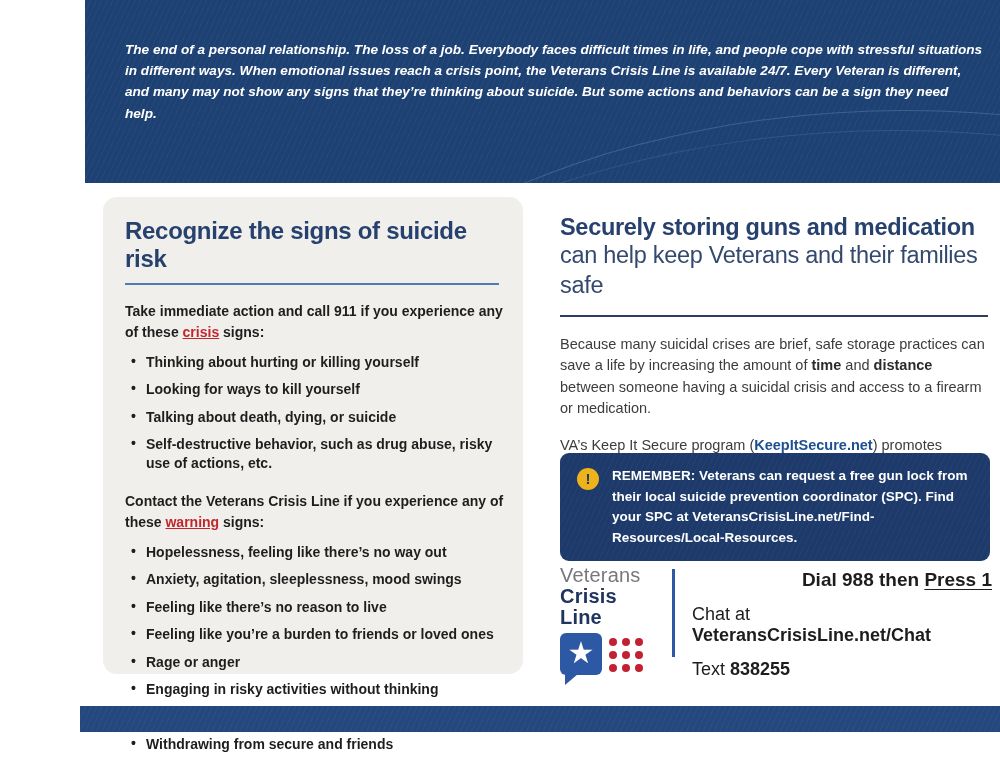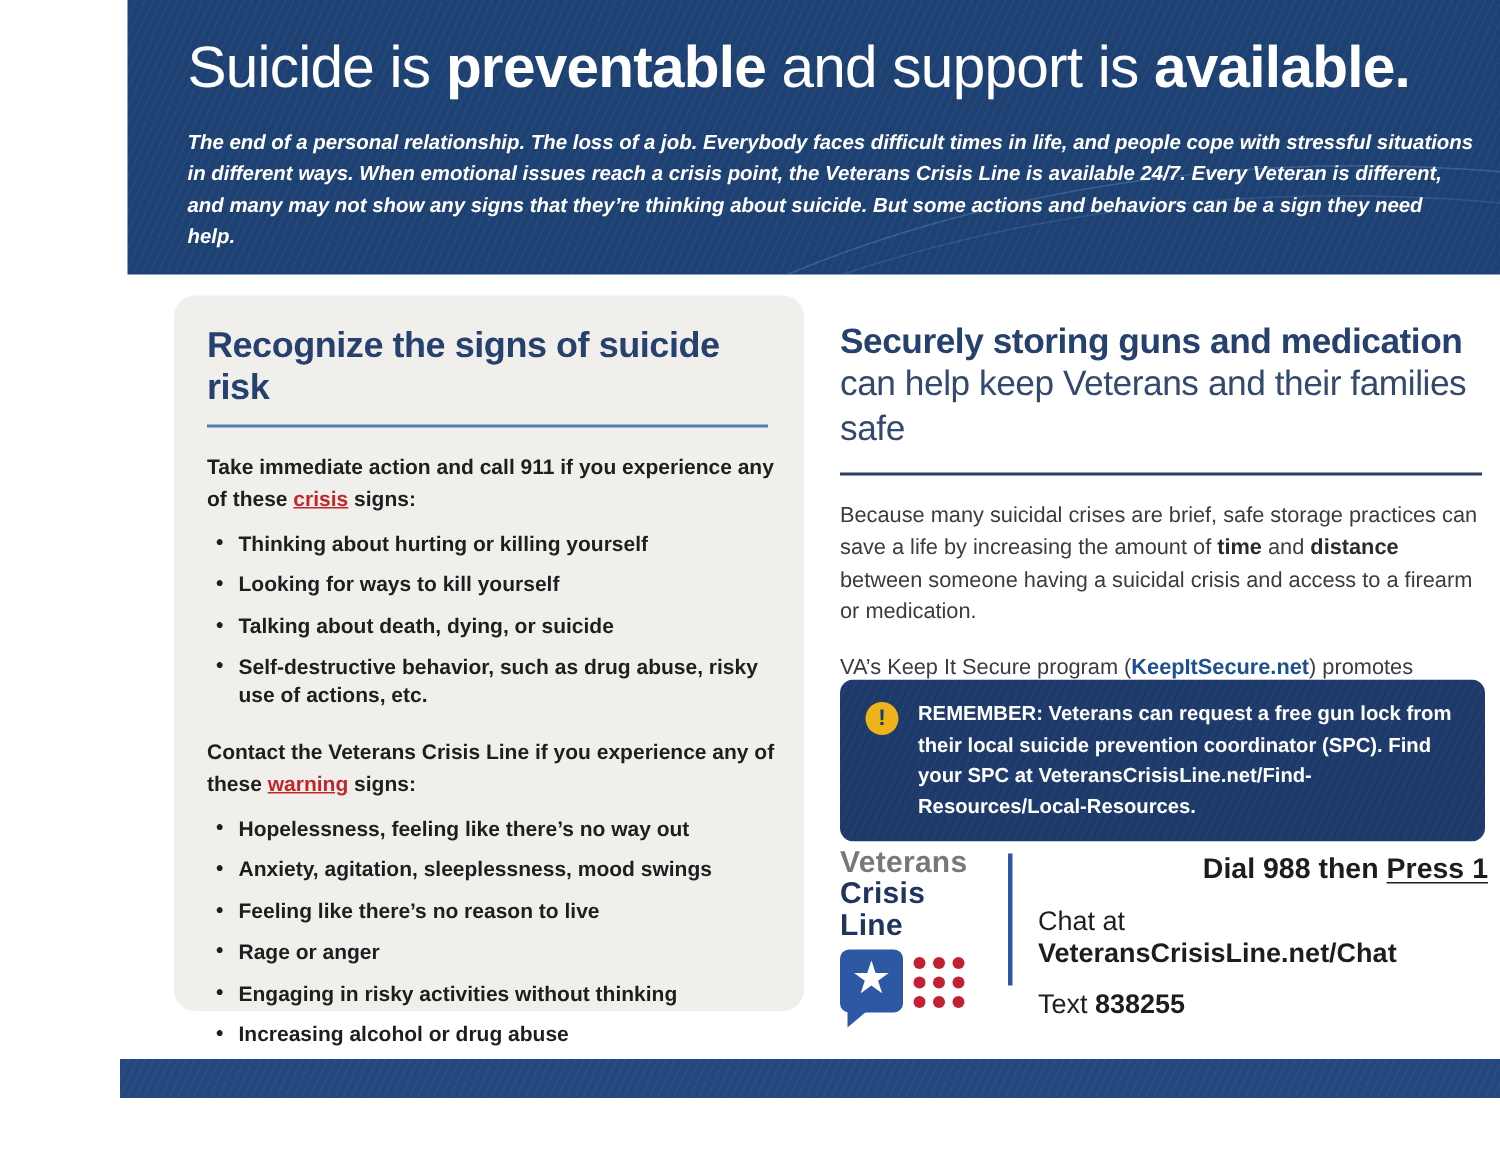--- a/index.html
+++ b/index.html
@@ -106,7 +106,6 @@
   <div class="arc arc1"></div>
   <div class="arc arc2"></div>
   <div class="header-inner">
-    <div class="page-title"><span>Suicide is </span><b>preventable</b><span> and support is </span><b>available.</b></div>
     <div class="header-intro">The end of a personal relationship. The loss of a job. Everybody faces difficult times in life, and people cope with stressful situations in different ways. When emotional issues reach a crisis point, the Veterans Crisis Line is available 24/7. Every Veteran is different, and many may not show any signs that they’re thinking about suicide. But some actions and behaviors can be a sign they need help.</div>
   </div>
 </div>

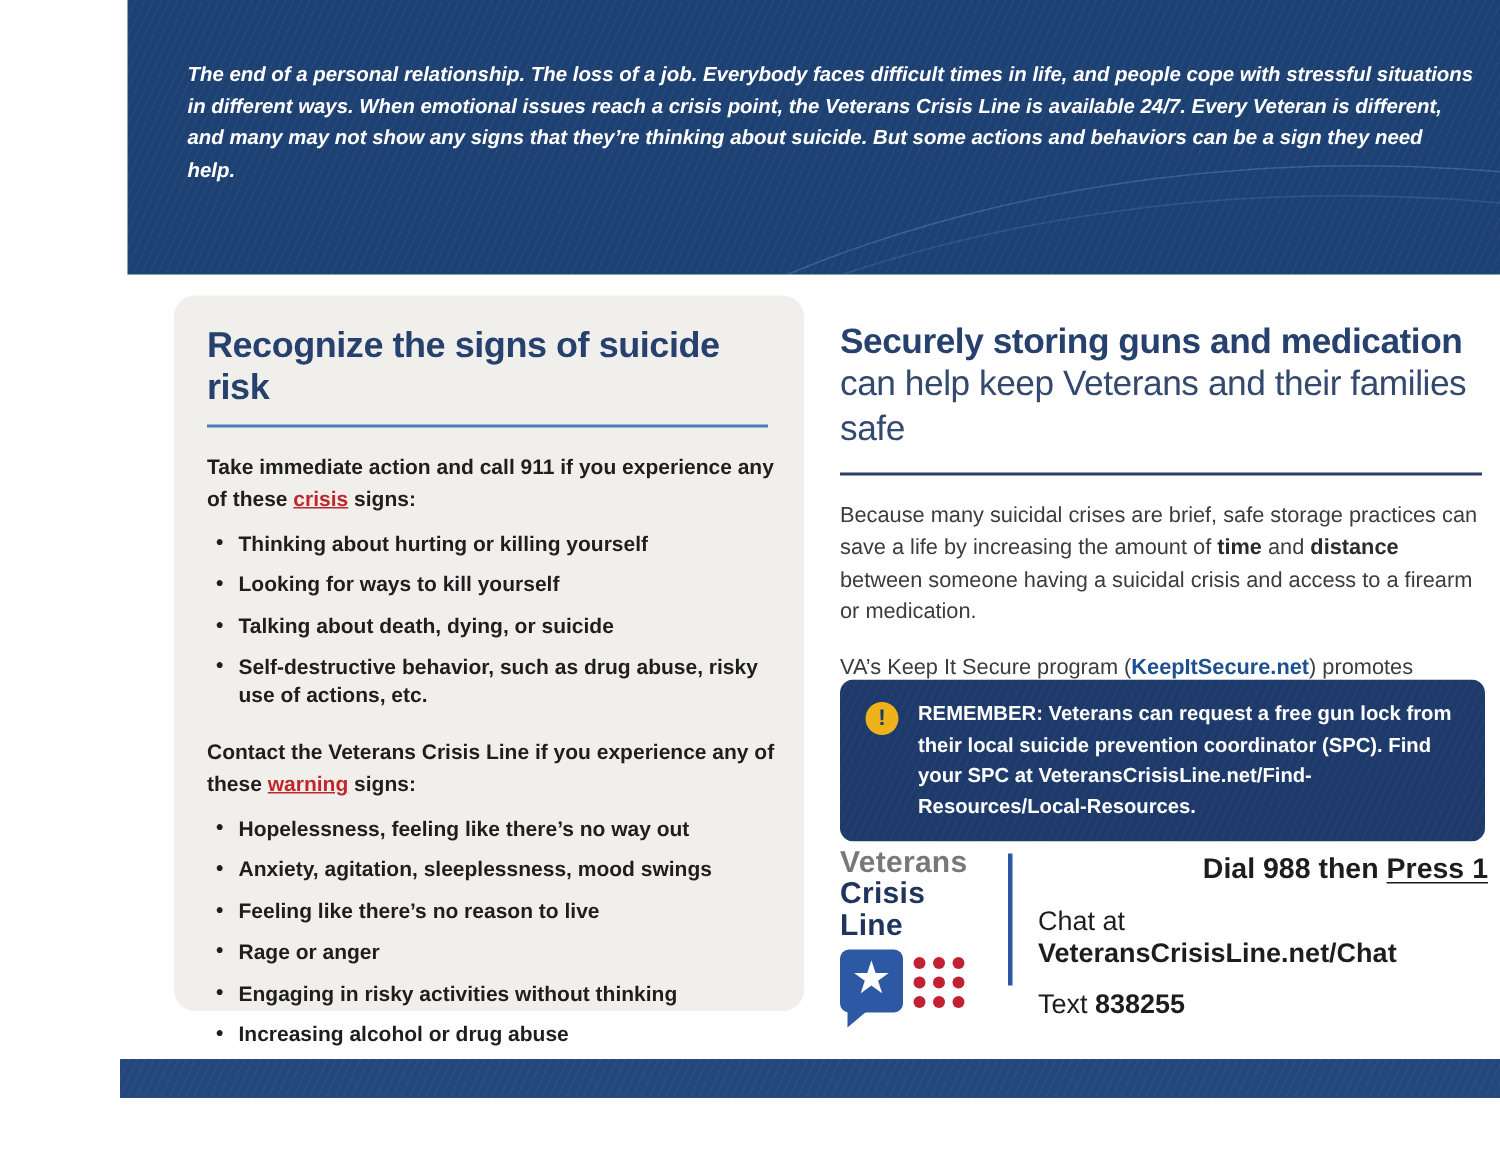--- a/index.html
+++ b/index.html
@@ -31,7 +31,7 @@
   }
   
   .left-panel{
-    position:absolute;left:116px;top:197px;width:420px;height:477px;
+    position:absolute;left:103px;top:197px;width:420px;height:477px;
     background:#f0efec;border-radius:14px;
     box-sizing:border-box;padding:20px 24px 0 22px;
   }

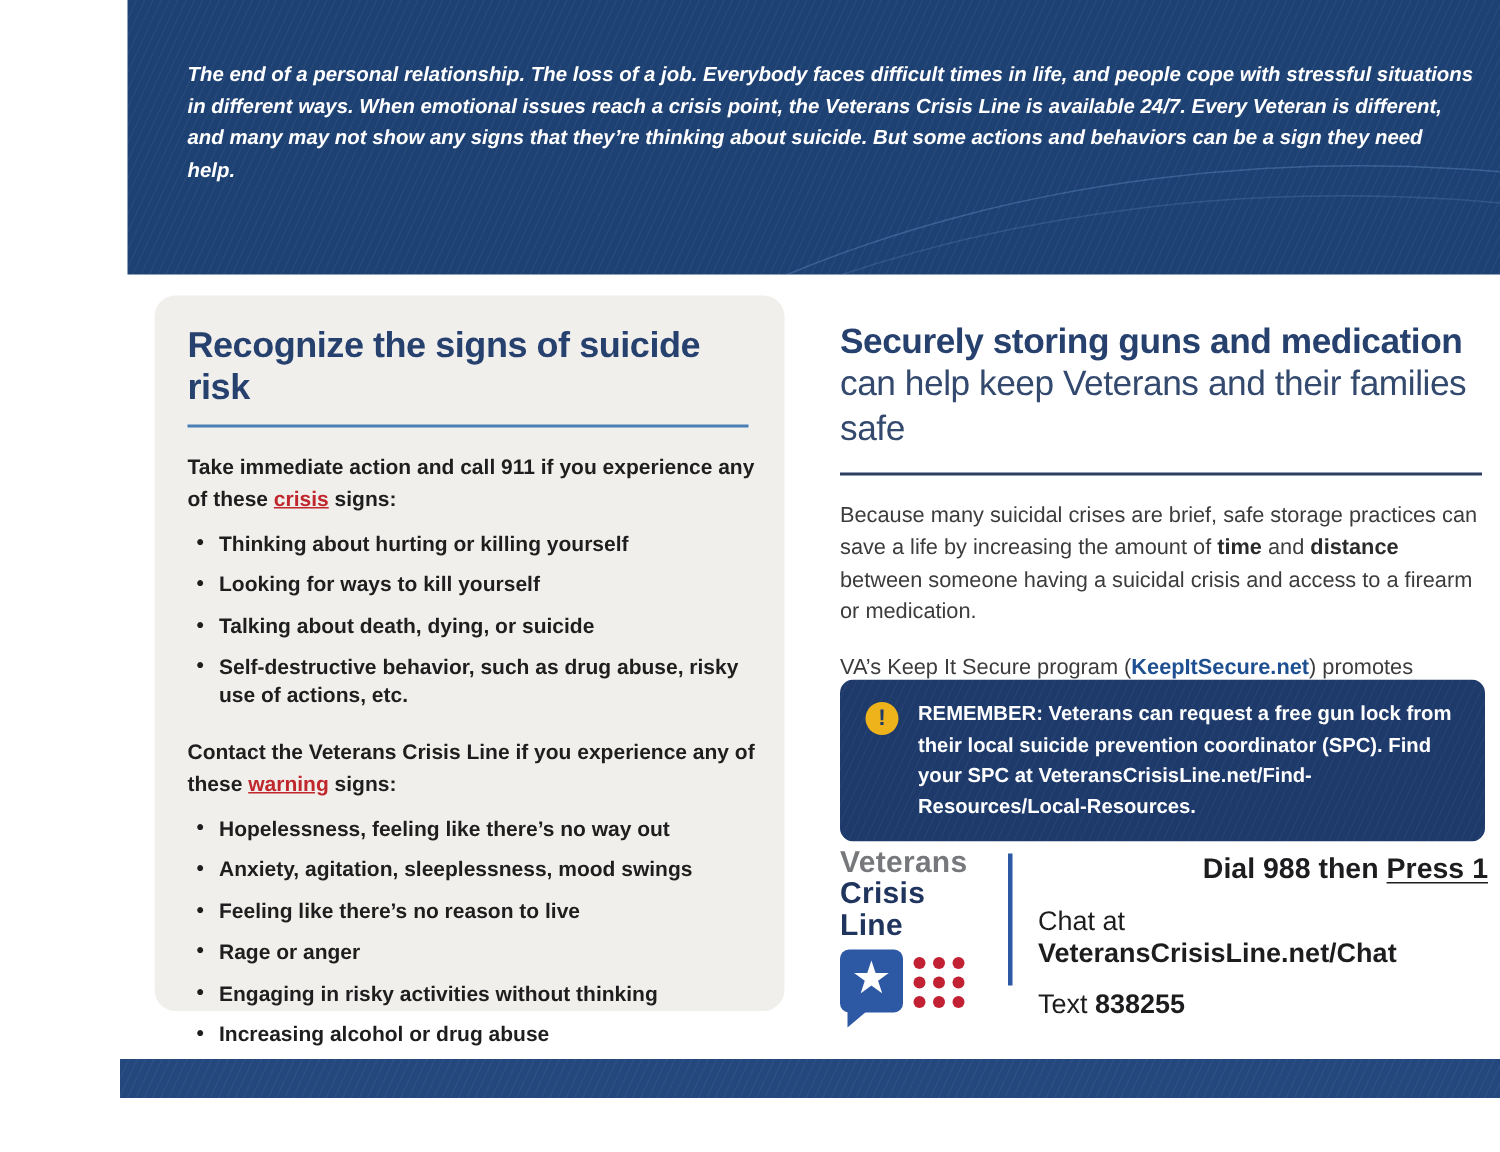--- a/index.html
+++ b/index.html
@@ -70,7 +70,7 @@
   
   .contact-row{position:absolute;left:560px;top:565px;width:432px;display:flex;}
   .vcl-logo{width:100px;flex:0 0 auto;}
-  .logo-veterans{color:#77787b;font-size:20px;font-weight:700;letter-spacing:0.2px;line-height:1.05;}
+  .logo-veterans{color:#77787b;font-size:20px;font-weight:400;letter-spacing:0.2px;line-height:1.05;}
   .logo-crisisline{color:#20355e;font-size:20px;font-weight:700;letter-spacing:0.2px;line-height:1.05;}
   .logo-mark{display:flex;align-items:flex-start;margin-top:5px;}
   .bubble{

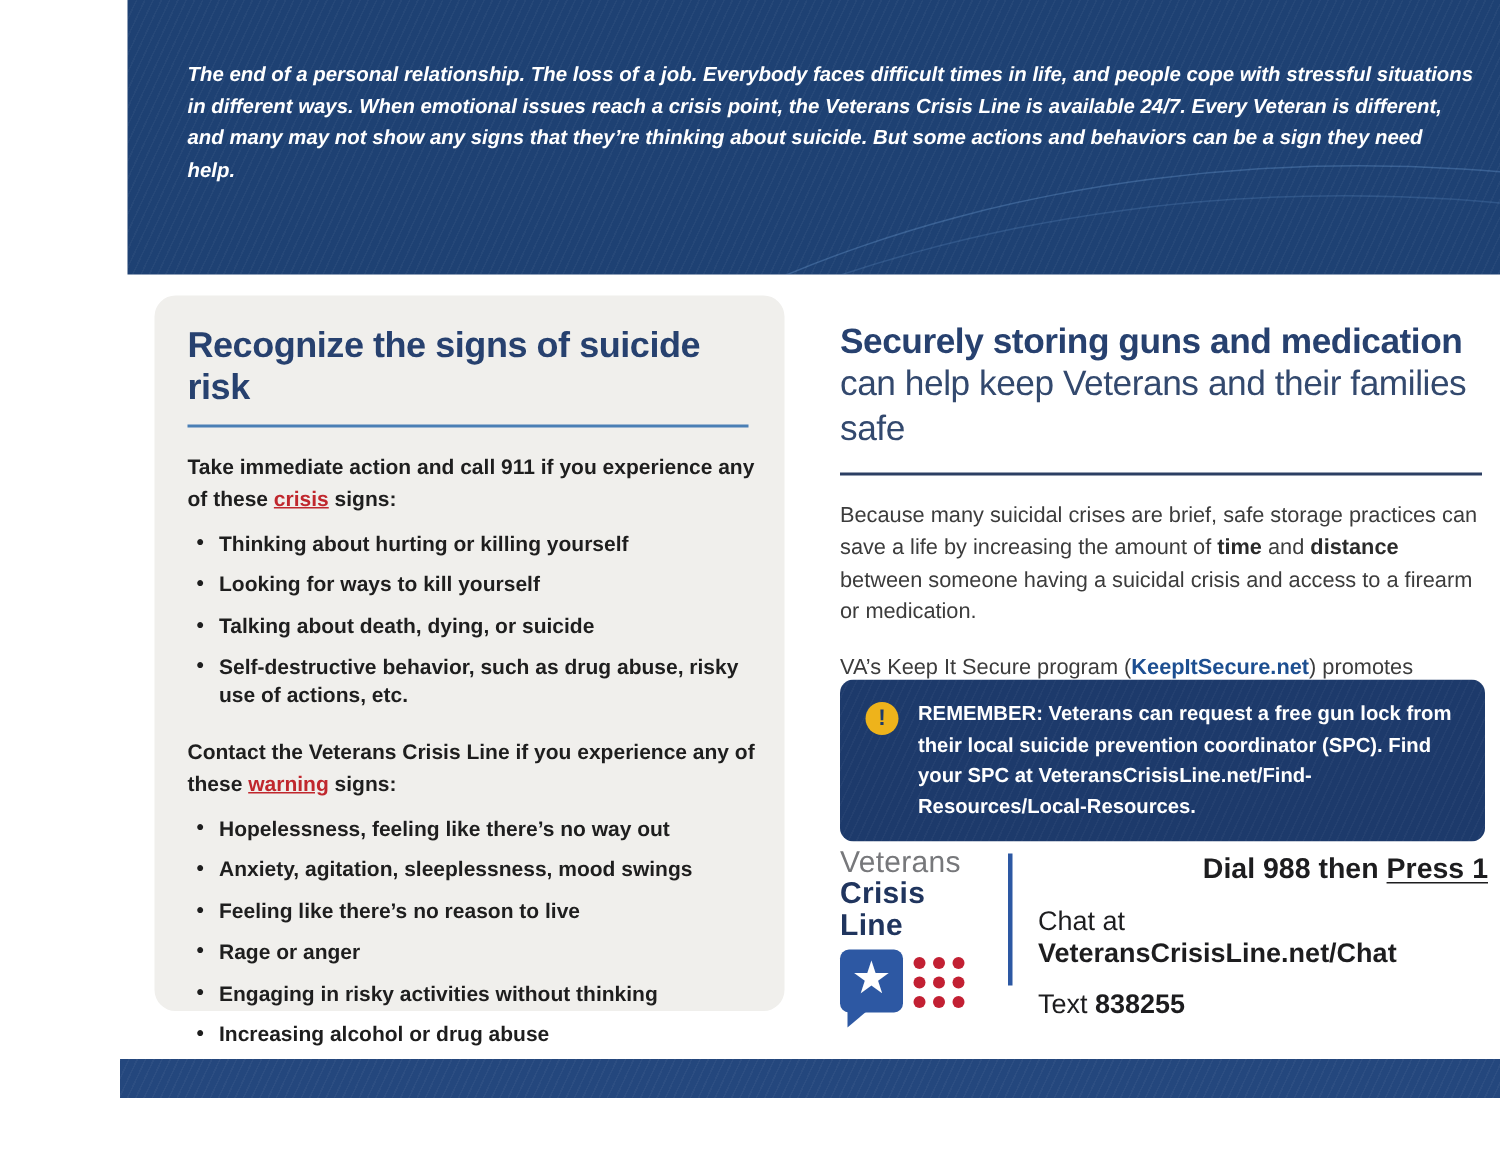--- a/index.html
+++ b/index.html
@@ -127,6 +127,7 @@
     <li>Hopelessness, feeling like there’s no way out</li>
     <li>Anxiety, agitation, sleeplessness, mood swings</li>
     <li>Feeling like there’s no reason to live</li>
+    <li>Feeling like you’re a burden to friends or loved ones</li>
     <li>Rage or anger</li>
     <li>Engaging in risky activities without thinking</li>
     <li>Increasing alcohol or drug abuse</li>

